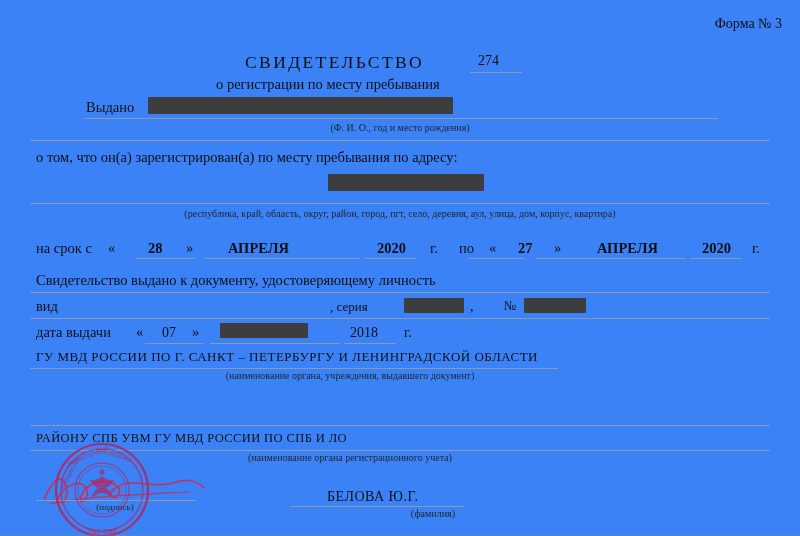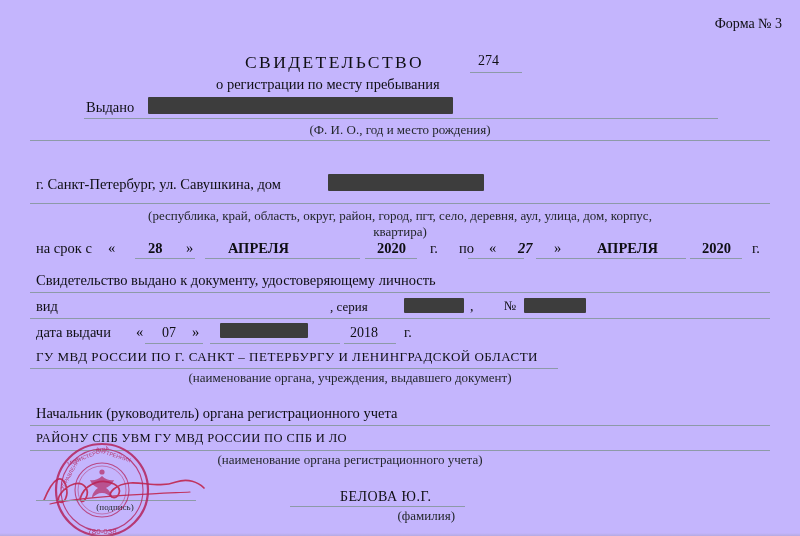--- a/index.html
+++ b/index.html
@@ -16,7 +16,7 @@
     width: 800px;
     height: 536px;
     overflow: hidden;
-    background: #c4b5fd;
+    background: #3b82f6;
     font-size: 13.5px;
   }
 

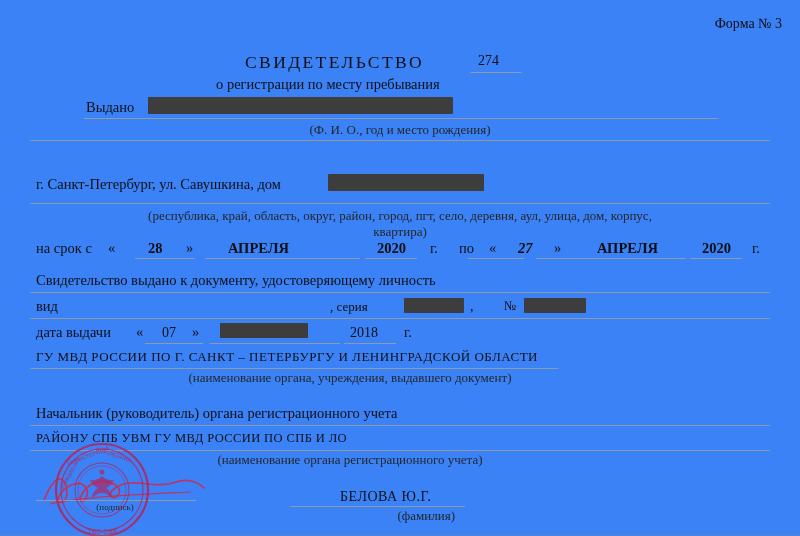--- a/index.html
+++ b/index.html
@@ -35,7 +35,7 @@
     border-radius: 1px;
   }
   .caption {
-    font-size: 13px;
+    font-size: 10px;
     color: #23272b;
     text-align: center;
     font-family: "Liberation Serif", serif;

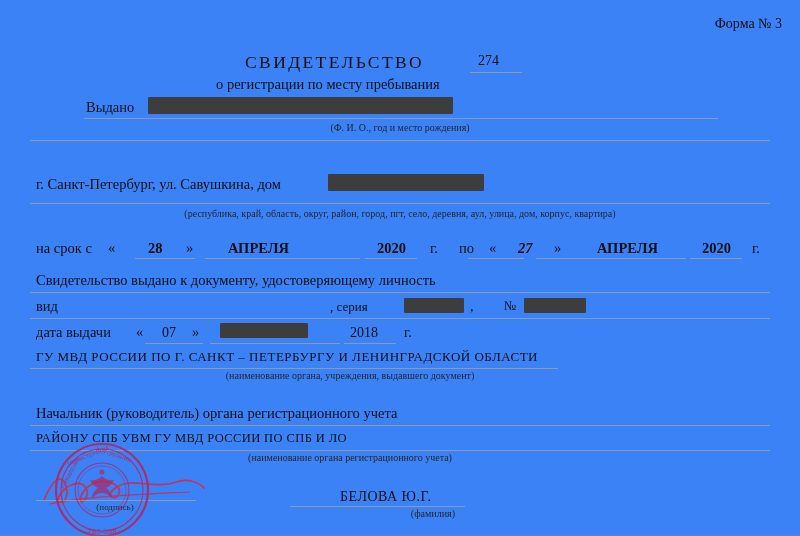--- a/index.html
+++ b/index.html
@@ -181,6 +181,7 @@
   <div class="abs caption fio-caption">(Ф. И. О., год и место рождения)</div>
   <div class="line issued-underline-2"></div>
 
+  <div class="abs about-line">о том, что он(а) зарегистрирован(а) по месту пребывания по адресу:</div>
   <div class="abs addr-line">г. Санкт-Петербург, ул. Савушкина, дом</div>
   <div class="abs addr-redact redact"></div>
   <div class="line addr-underline"></div>

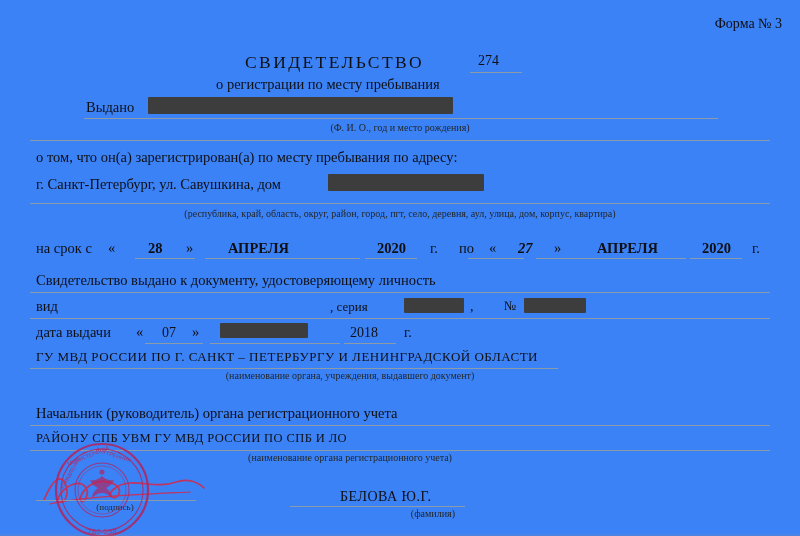--- a/index.html
+++ b/index.html
@@ -182,7 +182,6 @@
   <div class="line issued-underline-2"></div>
 
   <div class="abs about-line">о том, что он(а) зарегистрирован(а) по месту пребывания по адресу:</div>
-  <div class="abs addr-line">г. Санкт-Петербург, ул. Савушкина, дом</div>
   <div class="abs addr-redact redact"></div>
   <div class="line addr-underline"></div>
   <div class="abs caption addr-caption">(республика, край, область, округ, район, город, пгт, село, деревня, аул, улица, дом, корпус, квартира)</div>

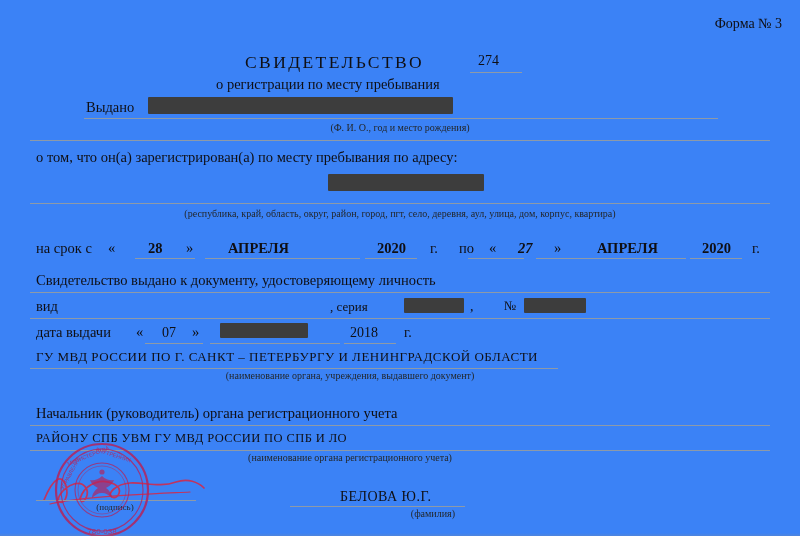--- a/index.html
+++ b/index.html
@@ -195,7 +195,7 @@
   <div class="abs term" style="left:430px;">г.</div>
   <div class="abs term" style="left:459px;">по</div>
   <div class="abs term" style="left:489px;">«</div>
-  <div class="abs term bold" style="left:518px;font-style:italic;">27</div>
+  <div class="abs term bold" style="left:518px;">27</div>
   <div class="abs term" style="left:554px;">»</div>
   <div class="abs term bold" style="left:597px;">АПРЕЛЯ</div>
   <div class="abs term bold" style="left:702px;">2020</div>

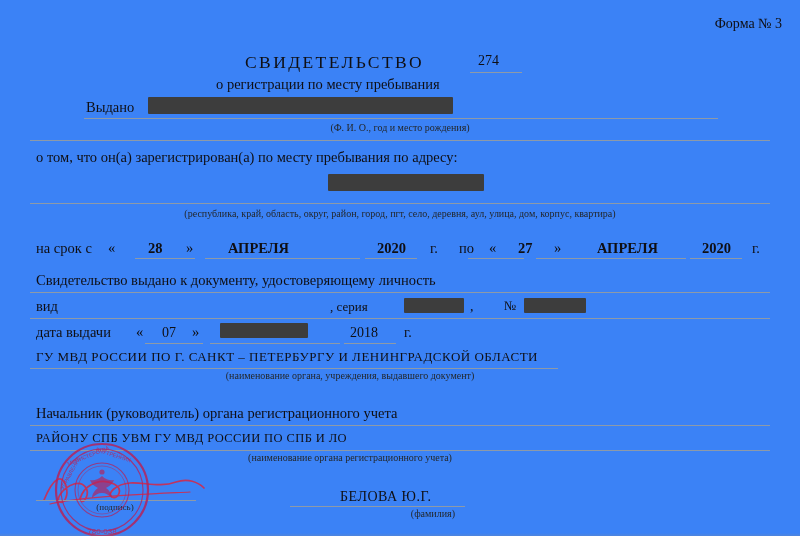--- a/index.html
+++ b/index.html
@@ -234,7 +234,6 @@
   <div class="line organ-underline"></div>
   <div class="abs caption organ-caption">(наименование органа, учреждения, выдавшего документ)</div>
 
-  <div class="abs chief-label">Начальник (руководитель) органа регистрационного учета</div>
   <div class="line chief-underline1"></div>
   <div class="abs chief-line2">РАЙОНУ СПБ УВМ  ГУ  МВД  РОССИИ  ПО  СПБ  И  ЛО</div>
   <div class="line chief-underline2"></div>

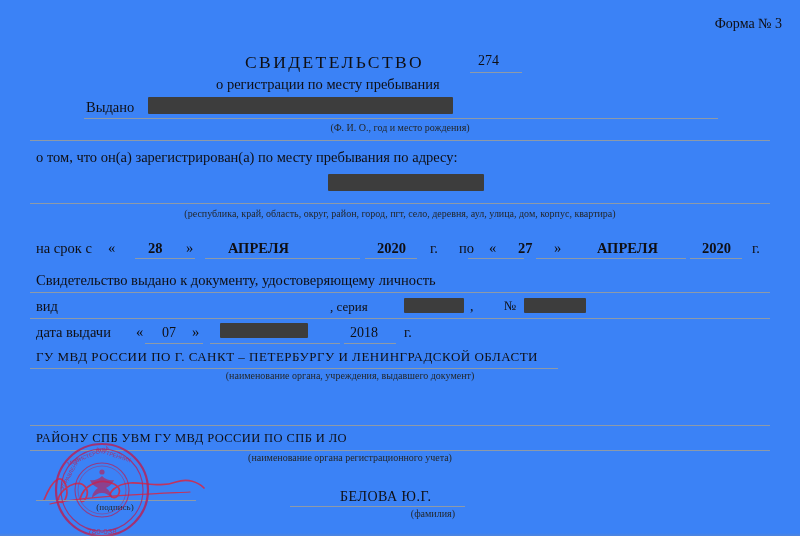--- a/index.html
+++ b/index.html
@@ -135,7 +135,7 @@
   
   .sign-underline { left: 36px; top: 500px; width: 160px; }
   .sign-caption { left: 40px; top: 502px; width: 150px; font-size: 9px; }
-  .fam-name { left: 340px; top: 489px; font-size: 14px; letter-spacing: 0.5px; }
+  .fam-name { left: 327px; top: 489px; font-size: 14px; letter-spacing: 0.5px; }
   .fam-underline { left: 290px; top: 506px; width: 175px; }
   .fam-caption { left: 300px; top: 508px; width: 155px; text-align: right; }
 

